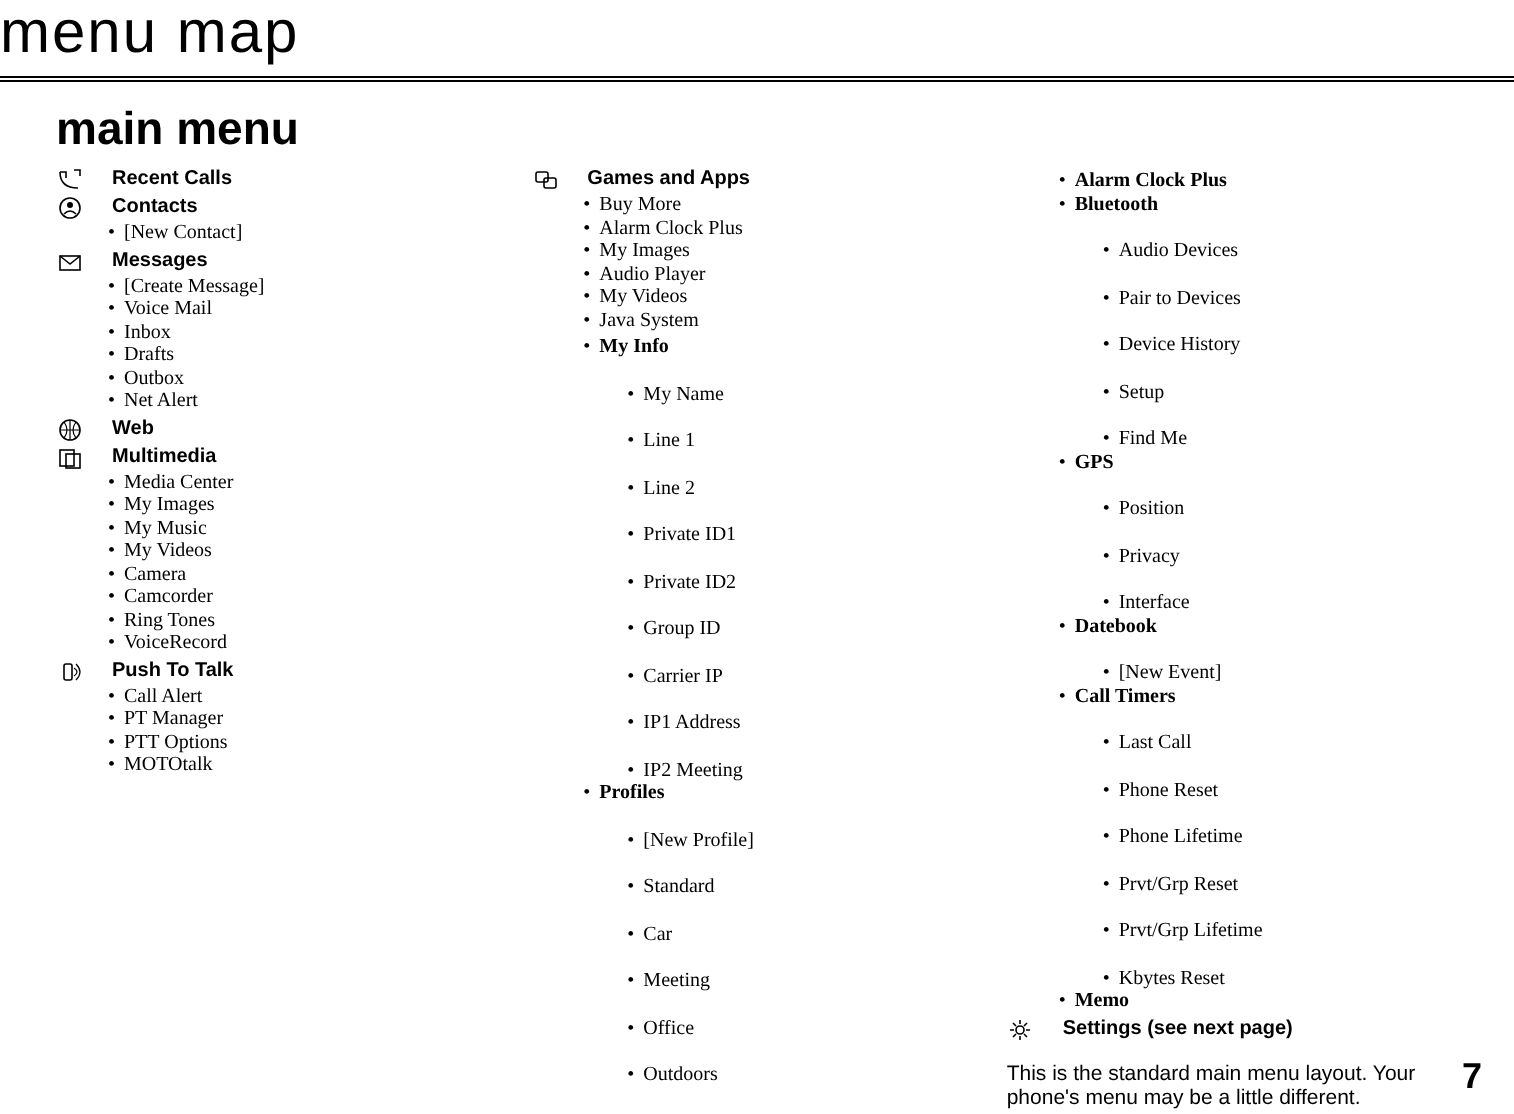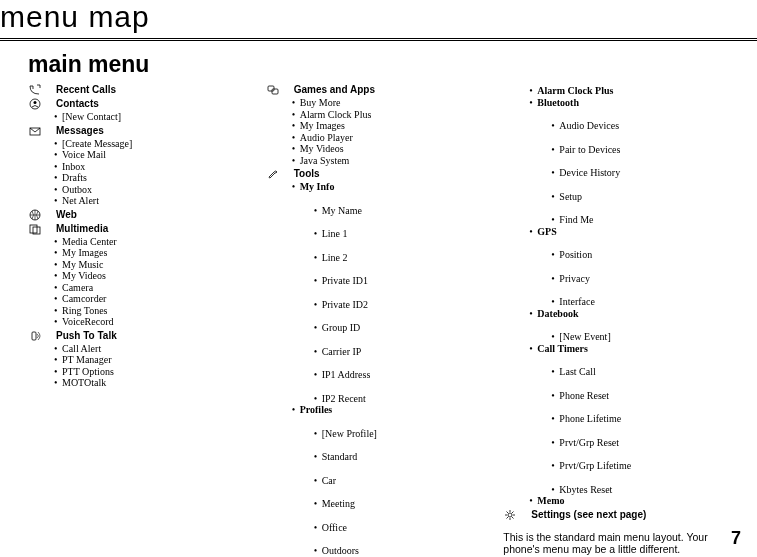--- a/index.html
+++ b/index.html
@@ -259,14 +259,6 @@
       </div>
 
       <div class="cat">
-        <div class="cat-head">
-          <span class="icon">
-            <svg viewBox="0 0 14 12">
-                <path d="M3 9 L8 4 M8 4 Q10 2 11 4 Q10 5 9 5 L4 10 Q3 10 3 9" stroke="#000" fill="none" stroke-width="0.8"></path>
-              </svg>
-          </span>
-          <span class="cat-title">Tools</span>
-        </div>
         <ul class="items">
           <li>
             <span class="bold">My Info</span>

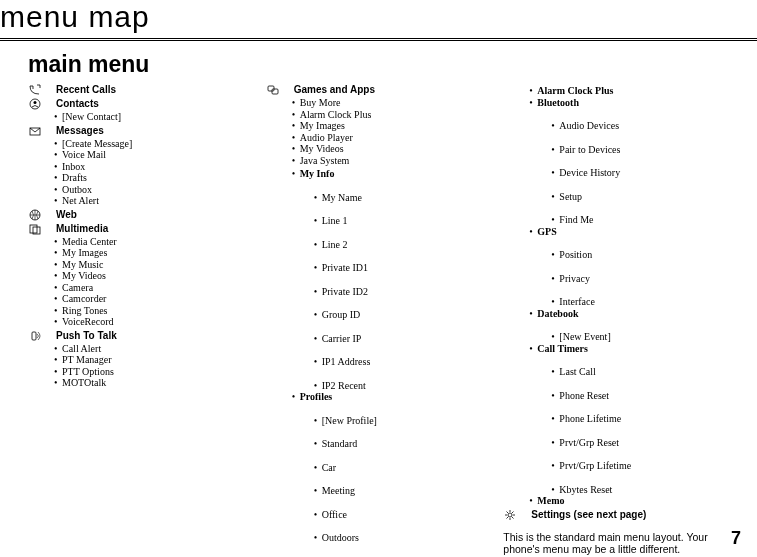--- a/index.html
+++ b/index.html
@@ -271,7 +271,7 @@
               <li>Group ID</li>
               <li>Carrier IP</li>
               <li>IP1 Address</li>
-              <li>IP2 Recent</li>
+              <li>IP2 Meeting</li>
             </ul>
           </li>
           <li>

